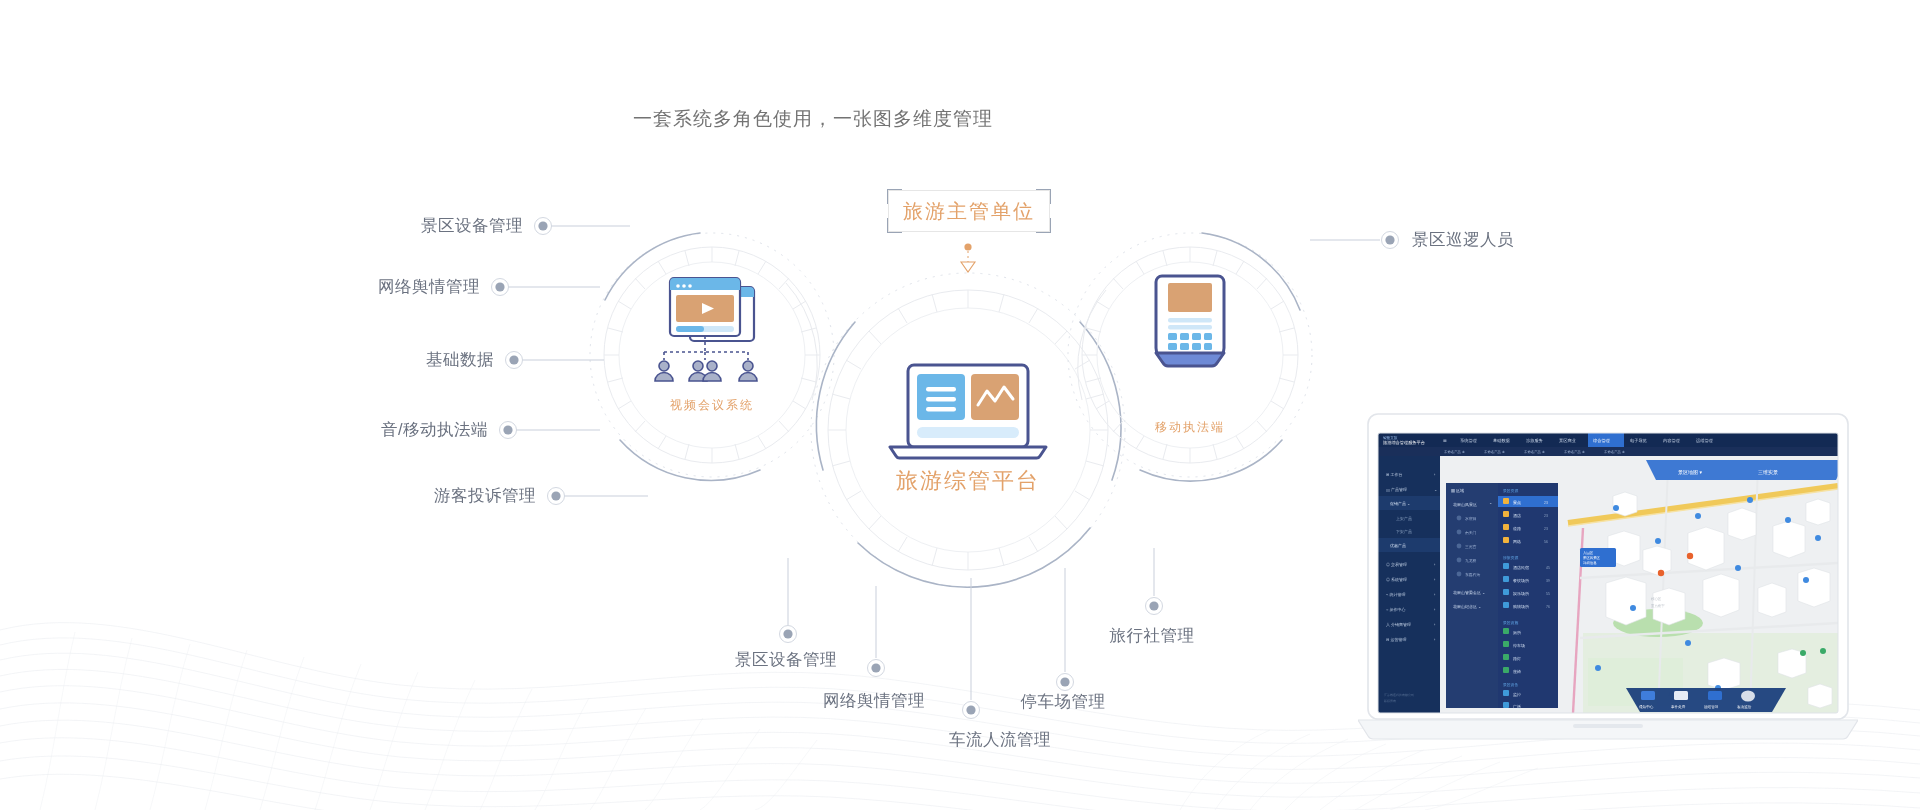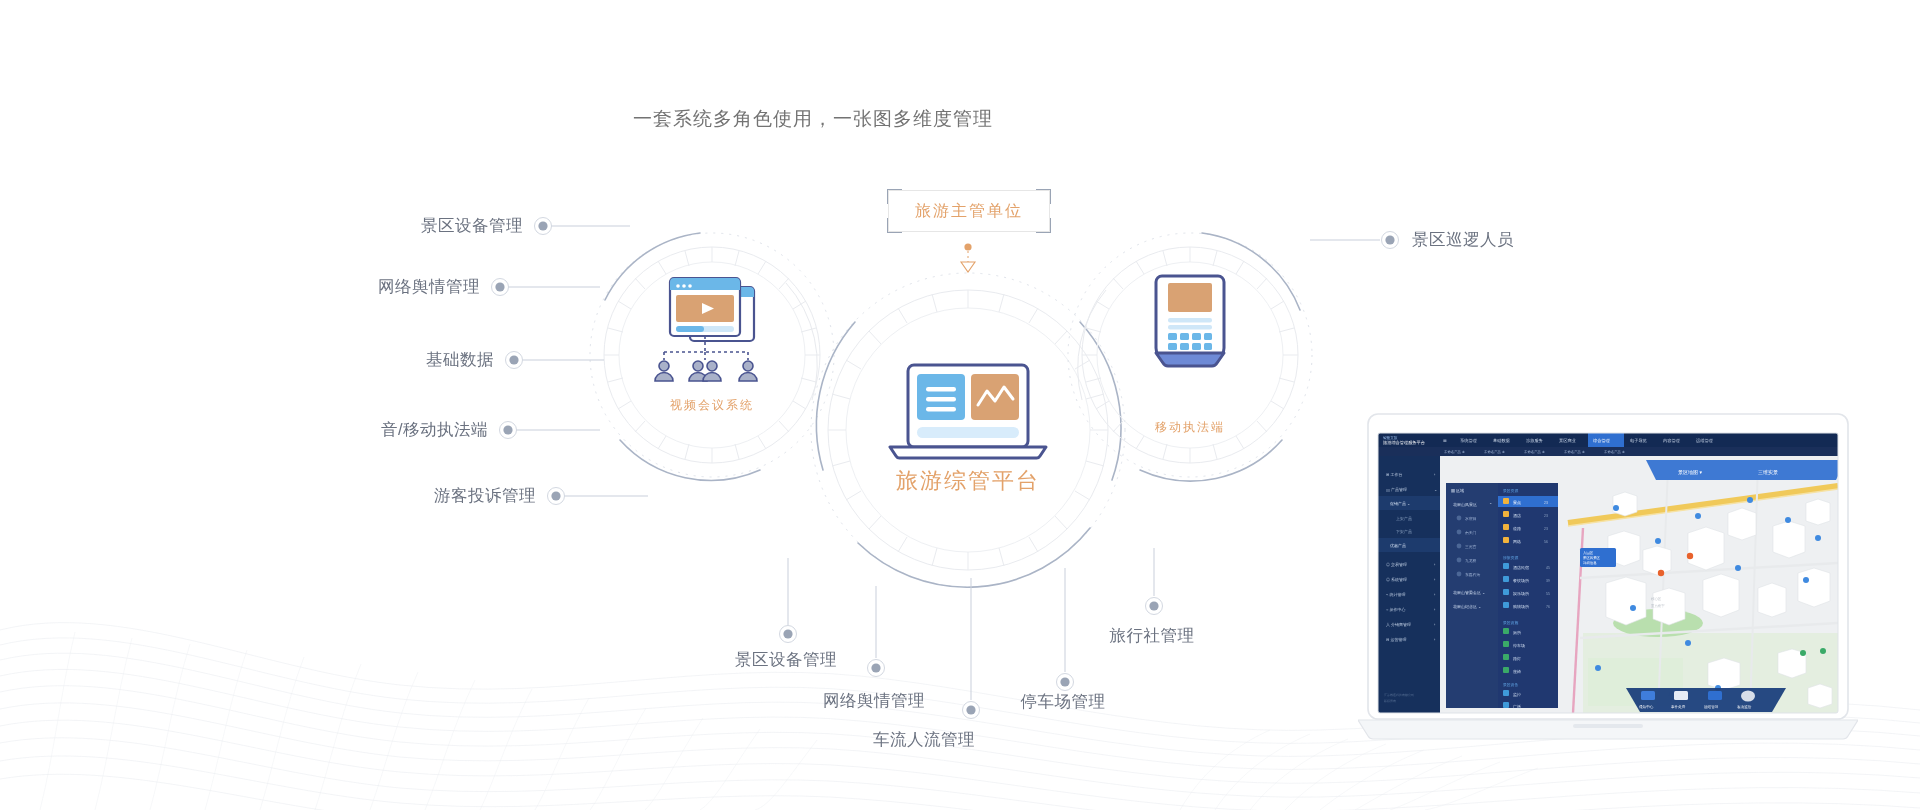--- a/index.html
+++ b/index.html
@@ -57,7 +57,7 @@
   .badge .c.br{right:-1px;bottom:-1px;border-right-width:1.5px;border-bottom-width:1.5px;}
   .badge .t{
     position:absolute;inset:0;display:flex;align-items:center;justify-content:center;
-    font-size:16px;color:#e3a26a;letter-spacing:2px;
+    font-size:20px;color:#e3a26a;letter-spacing:2px;
   }
 
   

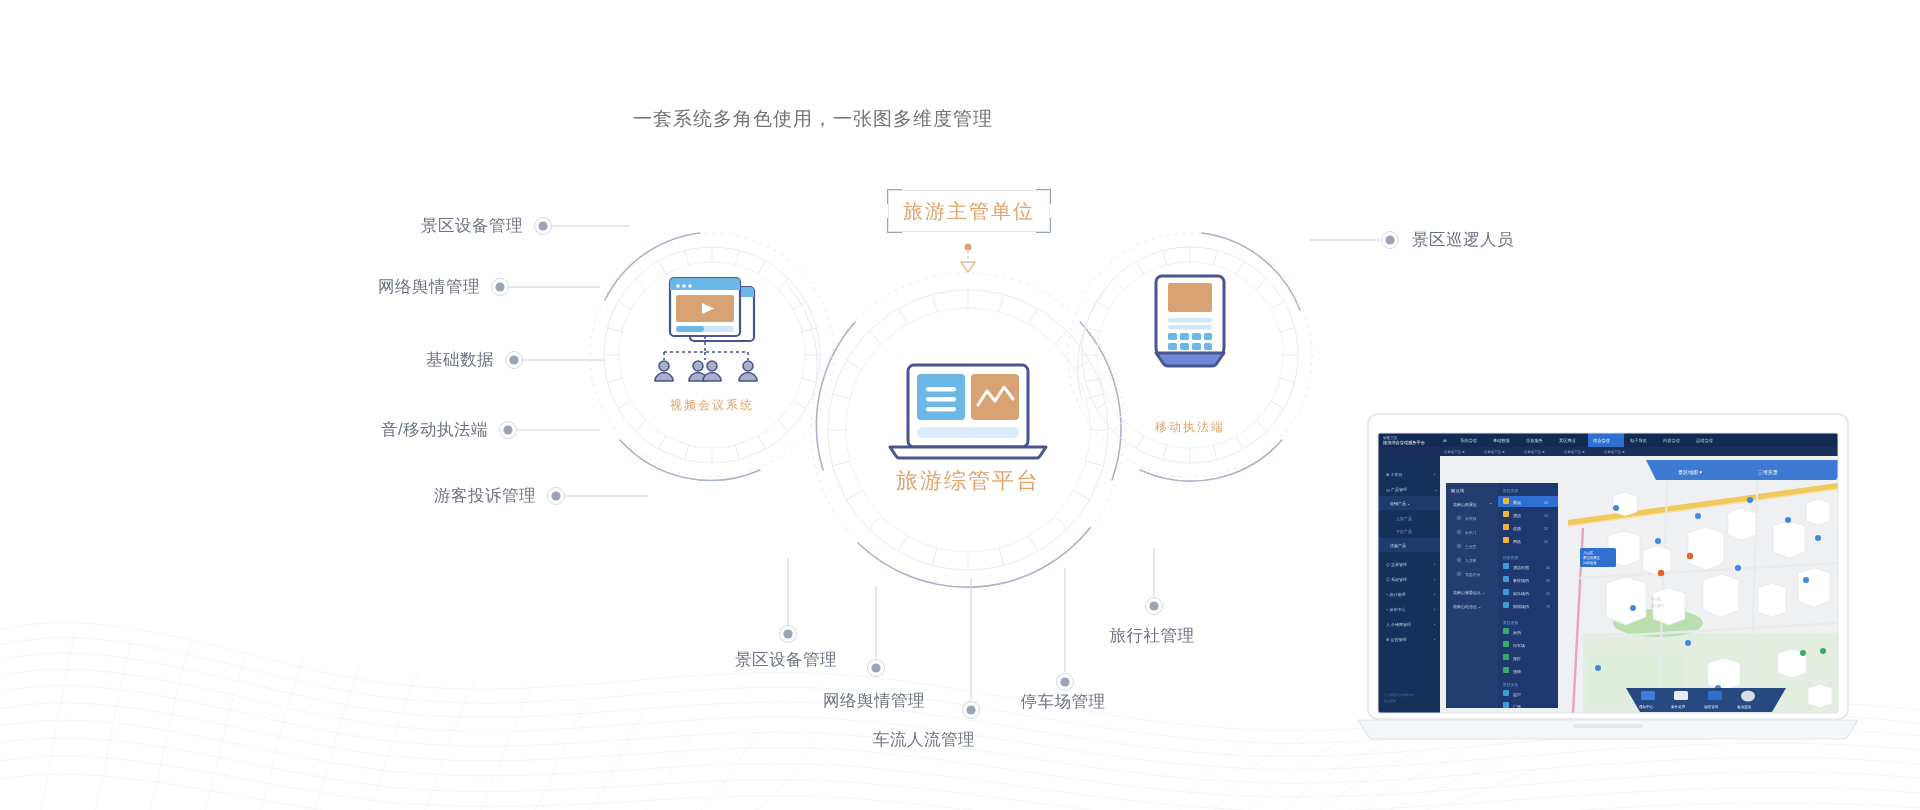--- a/index.html
+++ b/index.html
@@ -384,7 +384,7 @@
 
   <div class="lbl cen-al" style="left:786px;top:660px;">景区设备管理</div>
   <div class="lbl cen-al" style="left:874px;top:701px;">网络舆情管理</div>
-  <div class="lbl cen-al" style="left:924px;top:740px;">车流人流管理</div>
+  <div class="lbl cen-al" style="left:1000px;top:740px;">车流人流管理</div>
   <div class="lbl cen-al" style="left:1063px;top:702px;">停车场管理</div>
   <div class="lbl cen-al" style="left:1152px;top:636px;">旅行社管理</div>
 

